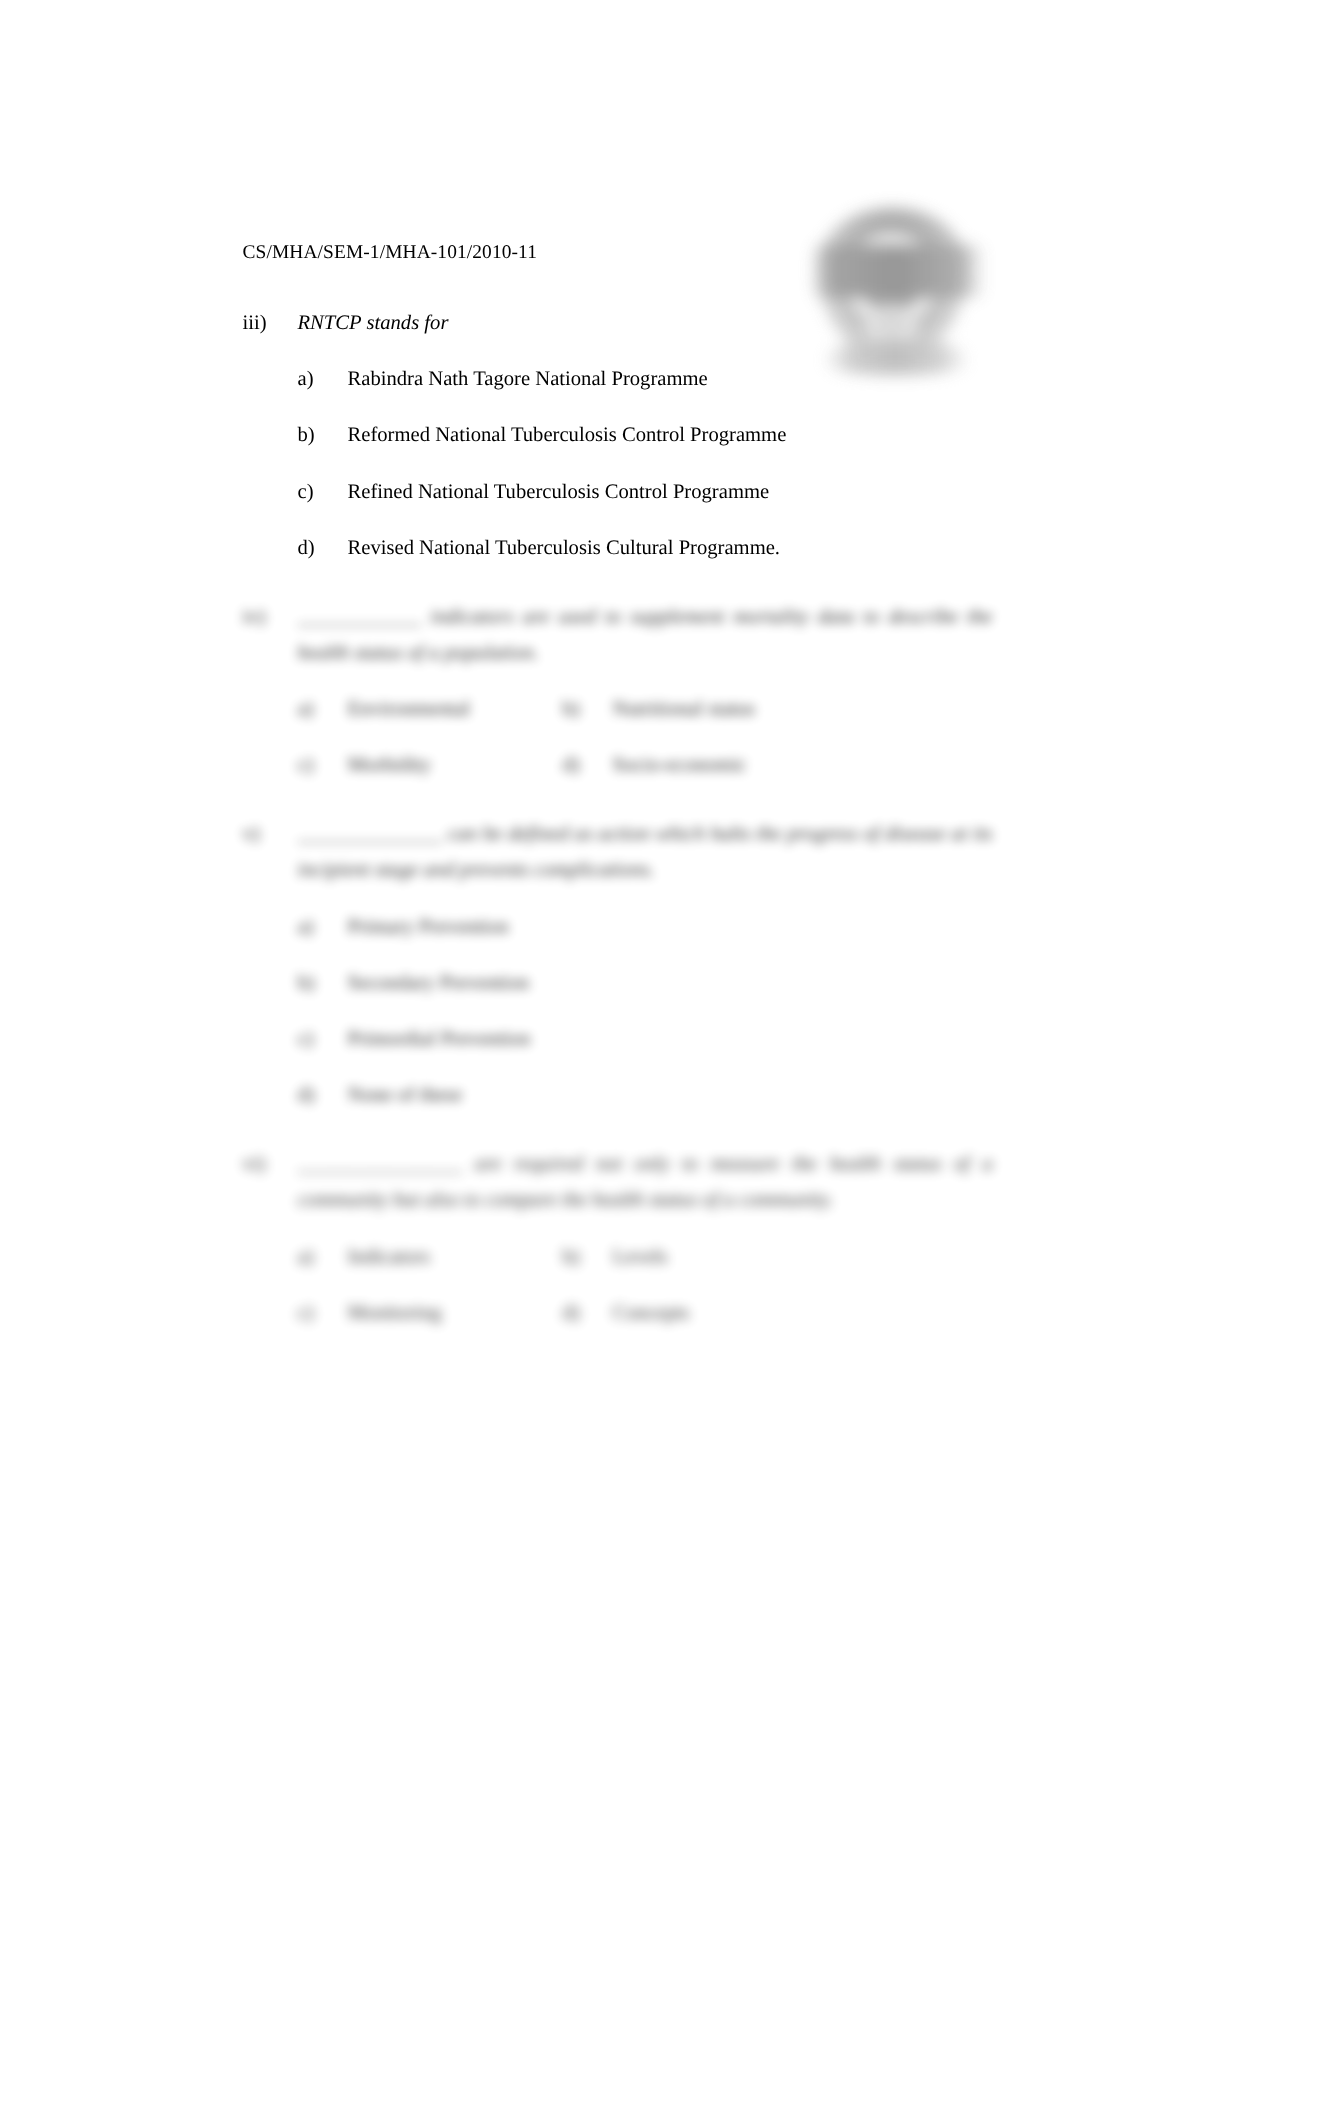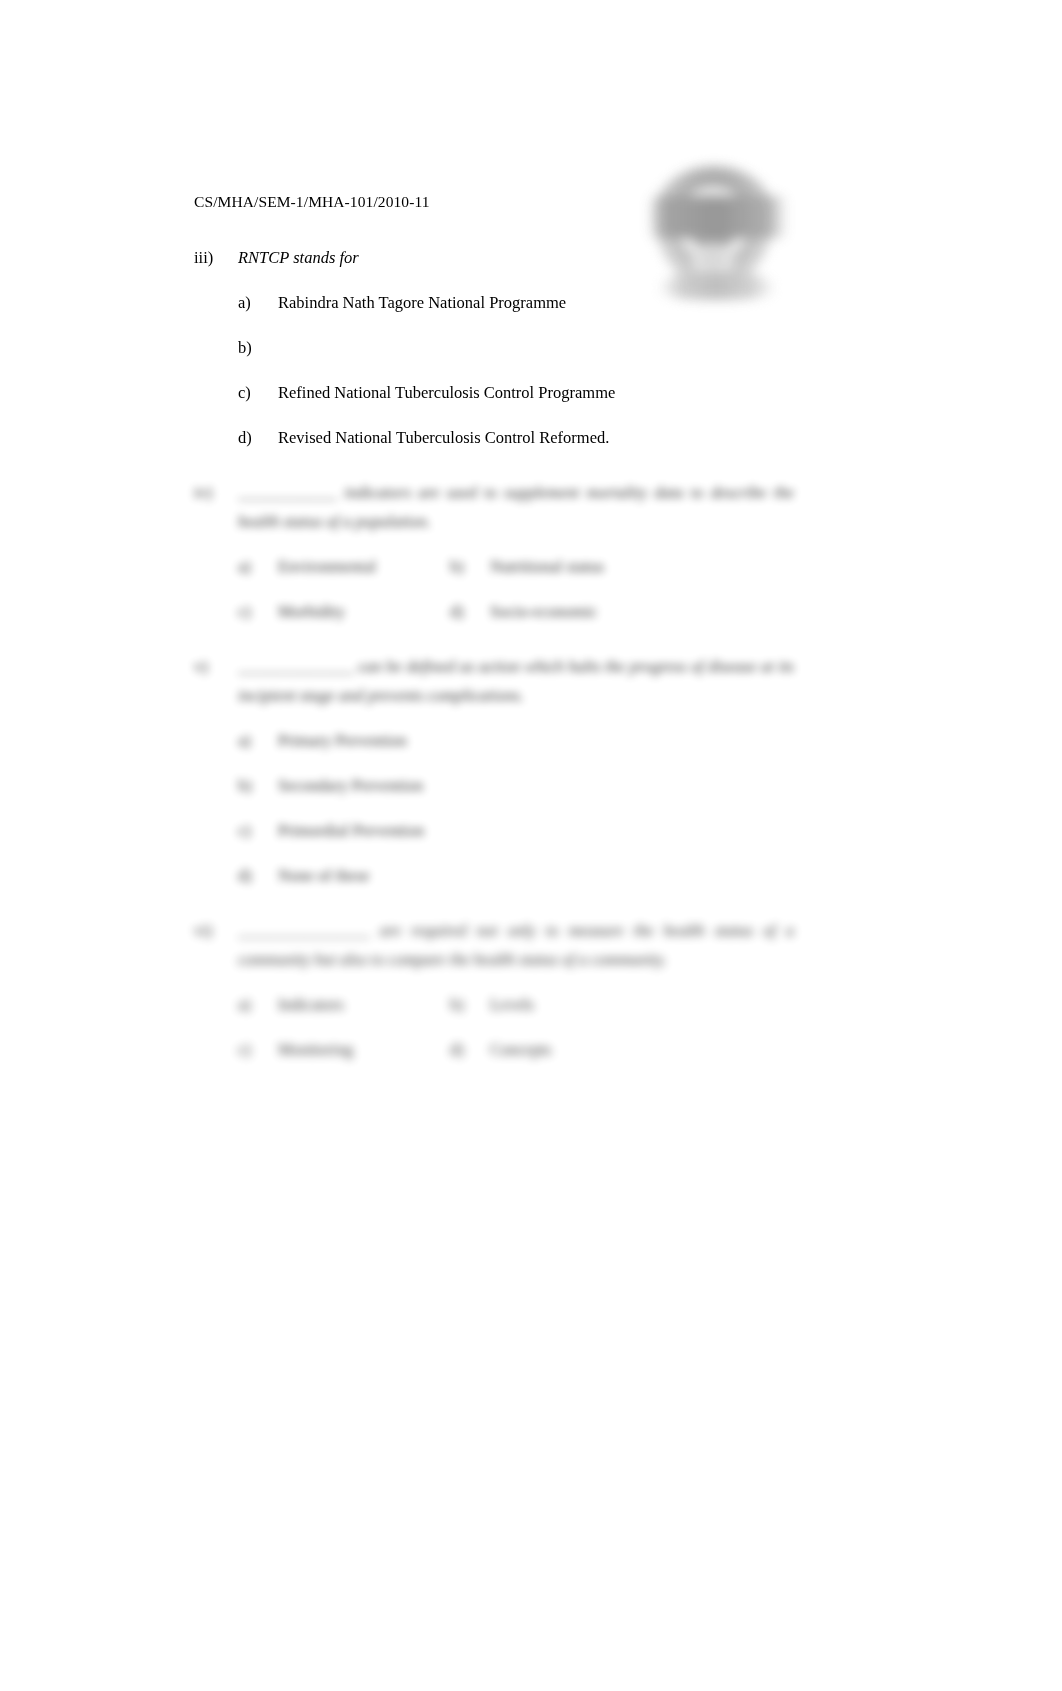--- a/index.html
+++ b/index.html
@@ -217,6 +217,7 @@
       <div class="opt-row">
         <div class="opt-indent"></div>
         <div class="opt-marker">b)</div>
+        <div class="opt-text justify">Reformed National Tuberculosis Control Programme</div>
       </div>
 
       <div class="spacer-sm"></div>

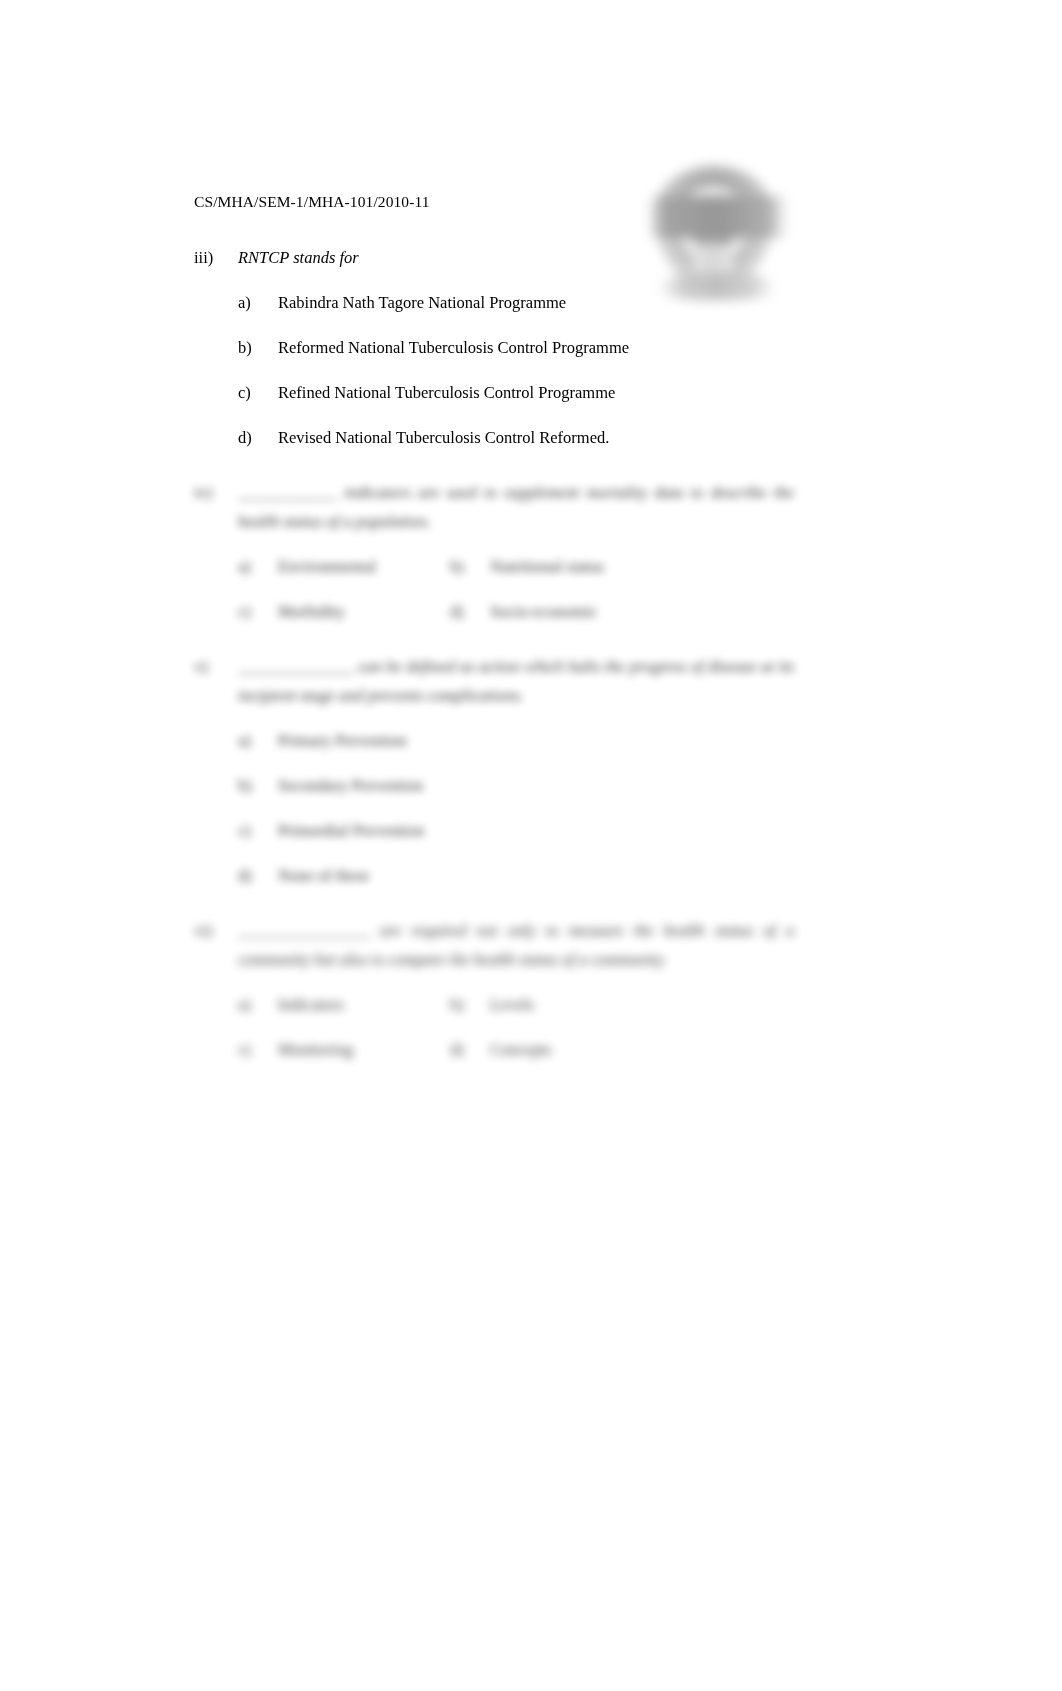--- a/index.html
+++ b/index.html
@@ -233,7 +233,7 @@
       <div class="opt-row">
         <div class="opt-indent"></div>
         <div class="opt-marker">d)</div>
-        <div class="opt-text">Revised National Tuberculosis Control Reformed.</div>
+        <div class="opt-text">Revised National Tuberculosis Cultural Programme.</div>
       </div>
     </div>
 

